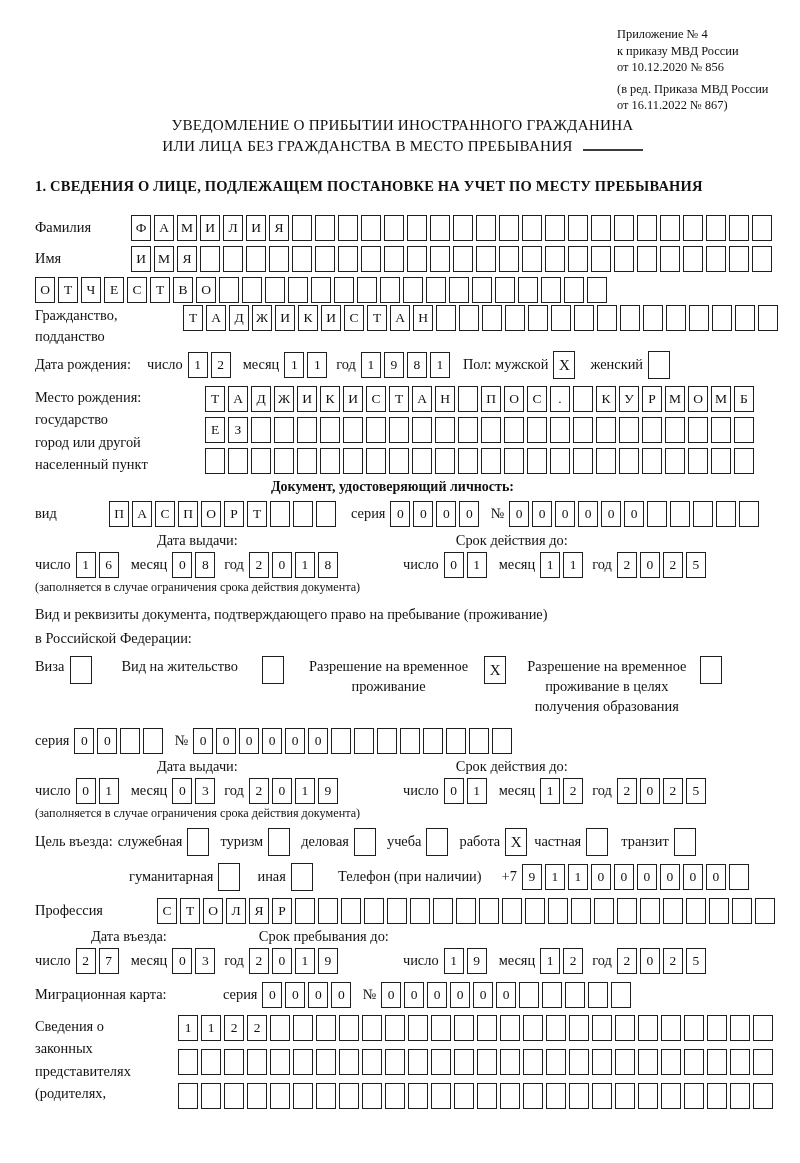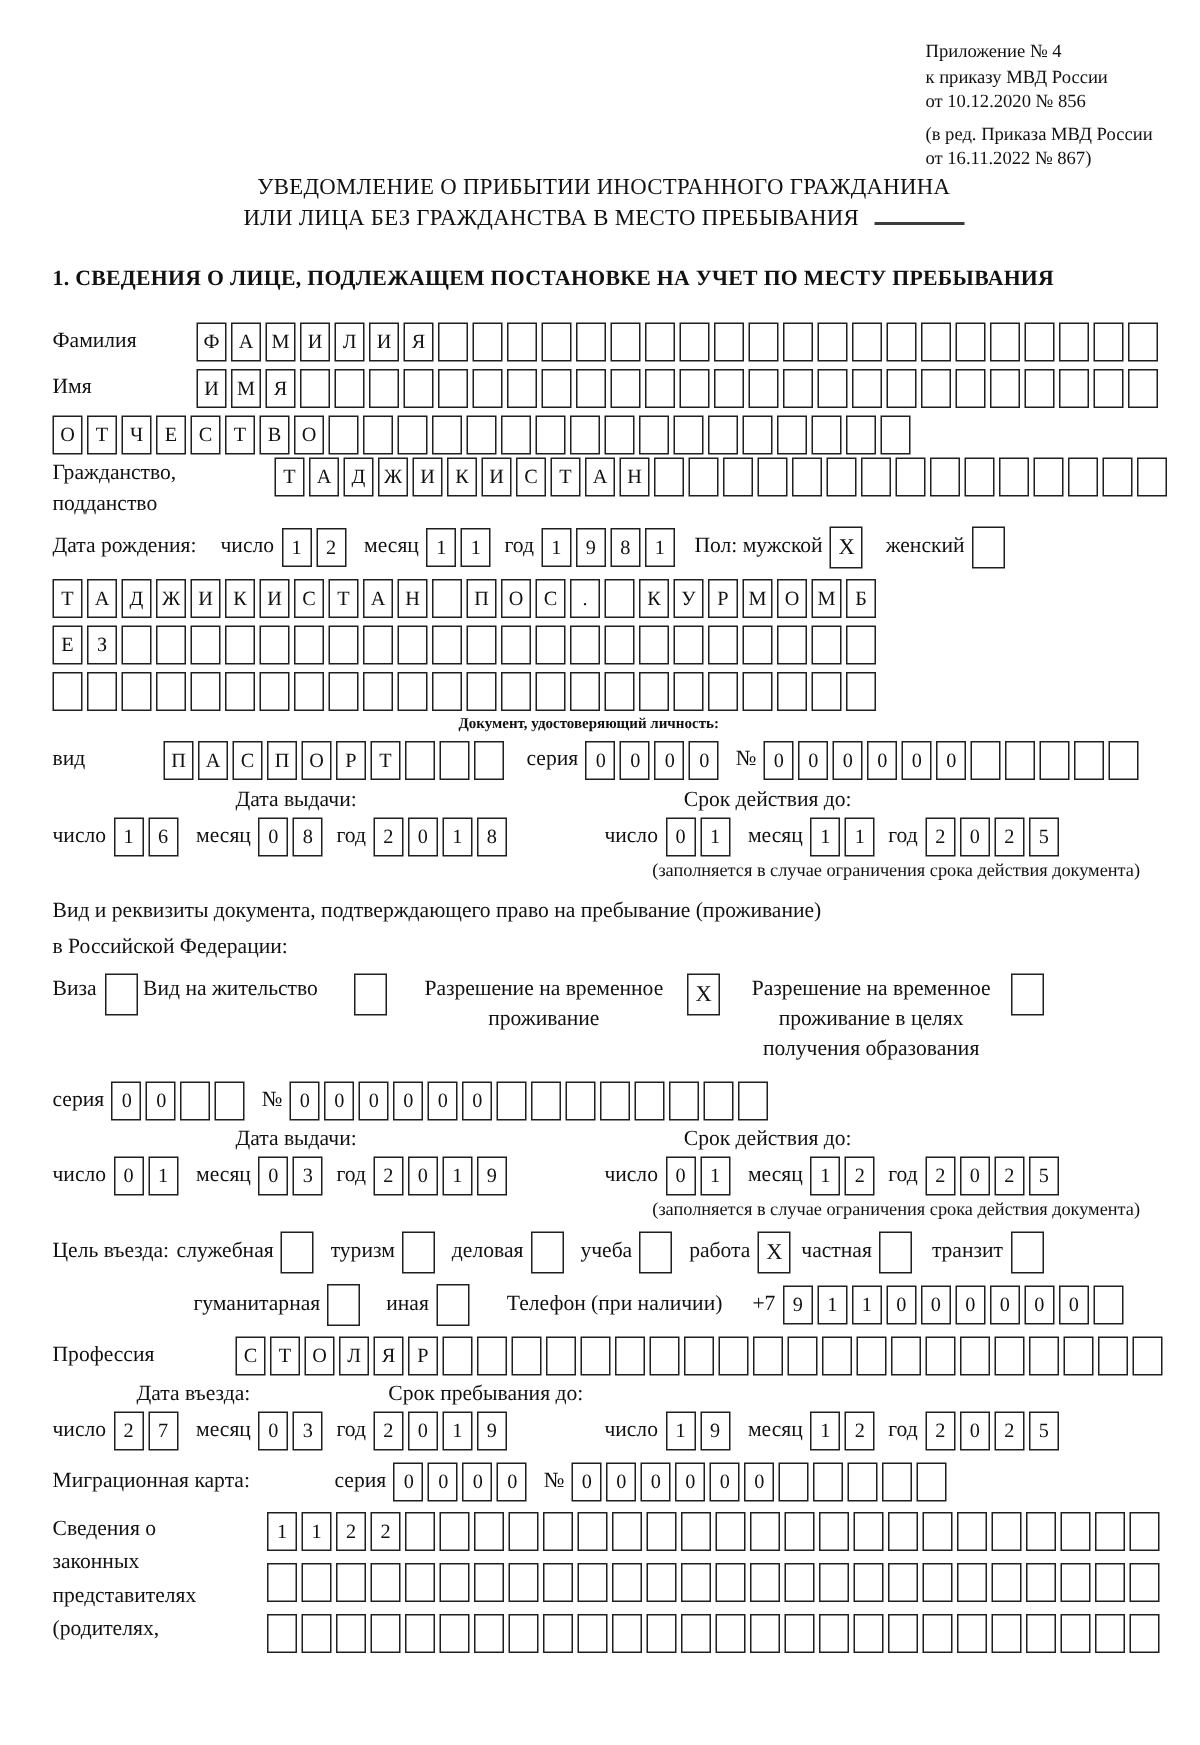--- a/index.html
+++ b/index.html
@@ -99,6 +99,12 @@
   </div>
 
   <div class="frow top" style="margin-bottom:2px">
+    <span class="lbl" style="width:170px; line-height:22.5px">
+      <span style="display:block">Место рождения:</span>
+      <span style="display:block">государство</span>
+      <span style="display:block">город или другой</span>
+      <span style="display:block">населенный пункт</span>
+    </span>
     <span>
       <span class="bxs" style="display:block; margin-bottom:5px"><span class="cb">Т</span><span class="cb">А</span><span class="cb">Д</span><span class="cb">Ж</span><span class="cb">И</span><span class="cb">К</span><span class="cb">И</span><span class="cb">С</span><span class="cb">Т</span><span class="cb">А</span><span class="cb">Н</span><span class="cb"></span><span class="cb">П</span><span class="cb">О</span><span class="cb">С</span><span class="cb">.</span><span class="cb"></span><span class="cb">К</span><span class="cb">У</span><span class="cb">Р</span><span class="cb">М</span><span class="cb">О</span><span class="cb">М</span><span class="cb">Б</span></span>
       <span class="bxs" style="display:block; margin-bottom:5px"><span class="cb">Е</span><span class="cb">З</span><span class="cb"></span><span class="cb"></span><span class="cb"></span><span class="cb"></span><span class="cb"></span><span class="cb"></span><span class="cb"></span><span class="cb"></span><span class="cb"></span><span class="cb"></span><span class="cb"></span><span class="cb"></span><span class="cb"></span><span class="cb"></span><span class="cb"></span><span class="cb"></span><span class="cb"></span><span class="cb"></span><span class="cb"></span><span class="cb"></span><span class="cb"></span><span class="cb"></span></span>

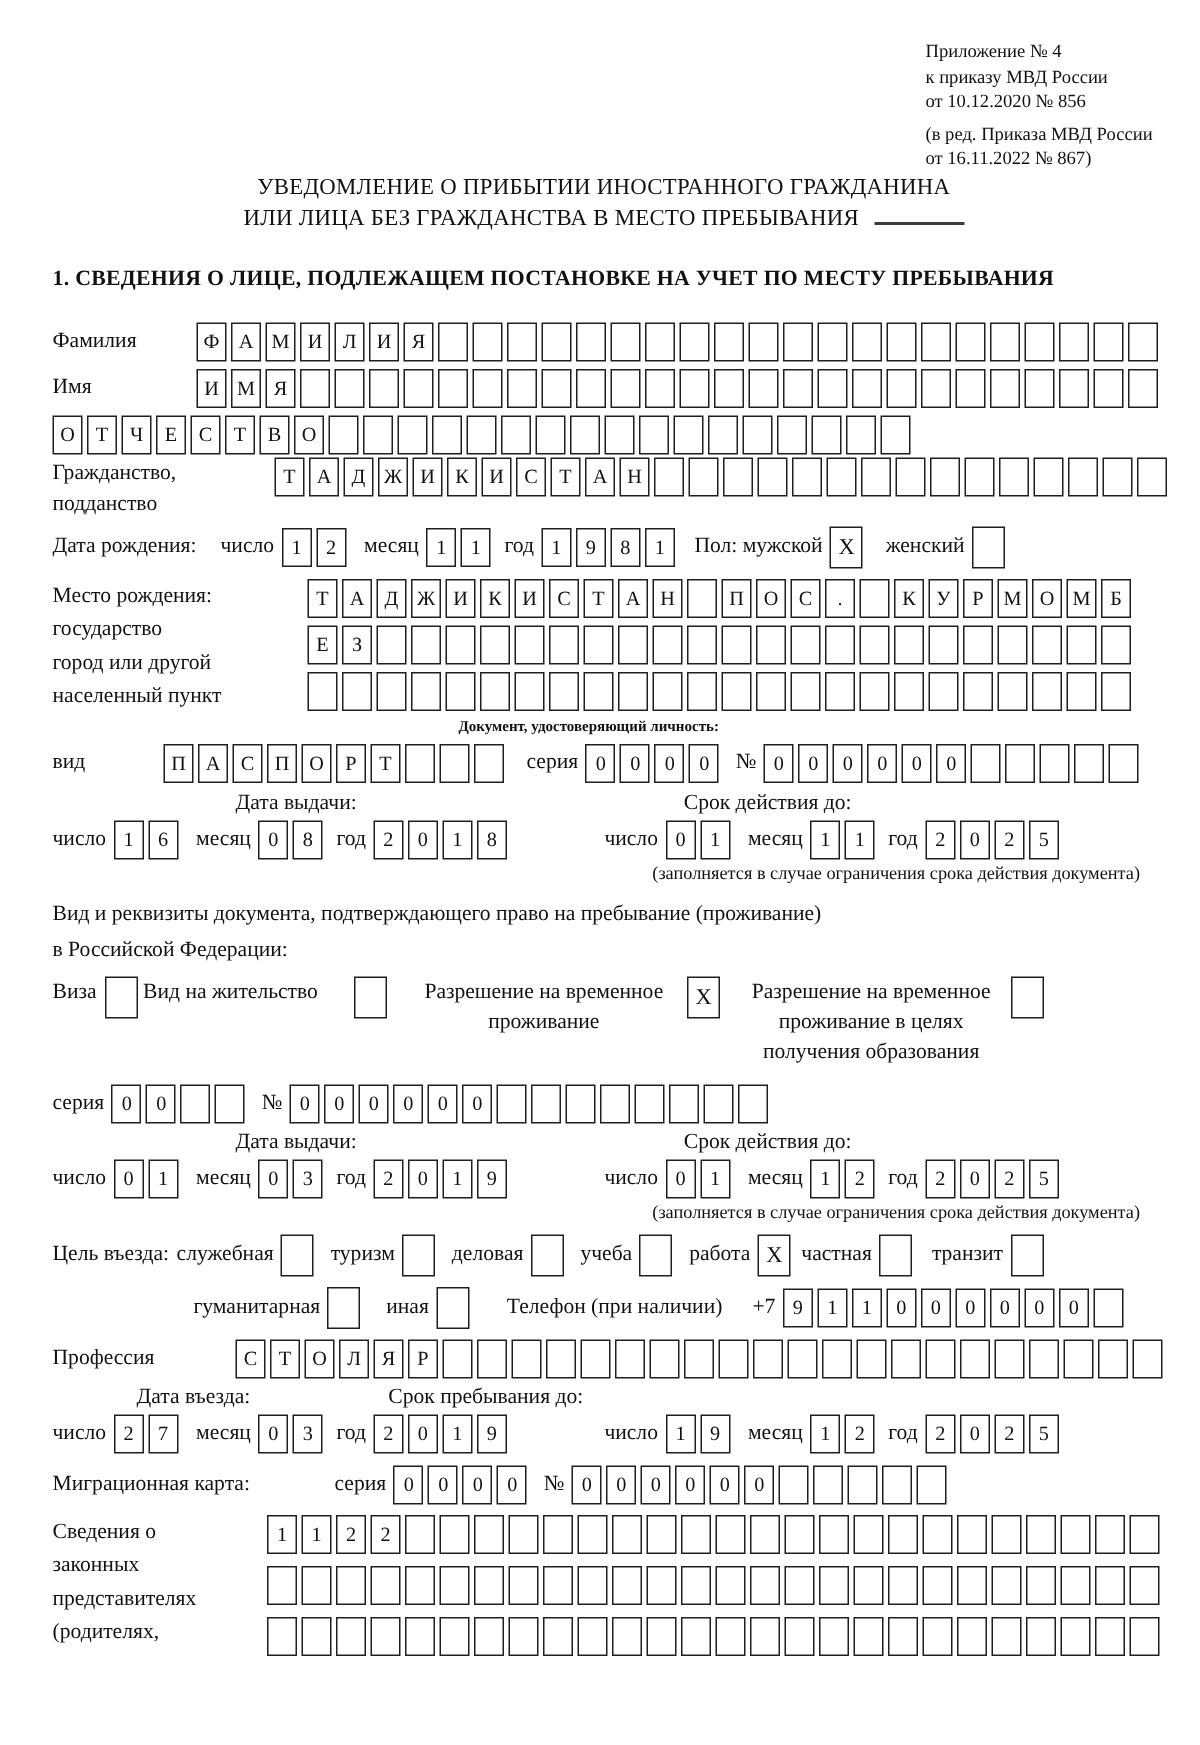--- a/index.html
+++ b/index.html
@@ -32,7 +32,7 @@
 
   .sec-head { font-weight:bold; font-size:14.5px; margin:0 0 20px 0; letter-spacing:0.2px; }
 
-  .doc-head { text-align:center; font-weight:bold; font-size:10px; margin:3px 40px 6px 0; }
+  .doc-head { text-align:center; font-weight:bold; font-size:14px; margin:3px 40px 6px 0; }
 
   .dhead { display:flex; font-size:14.4px; margin:4px 0 3px; }
   .note { font-size:12.2px; text-align:right; padding-right:30px; margin:-1px 0 7px; }

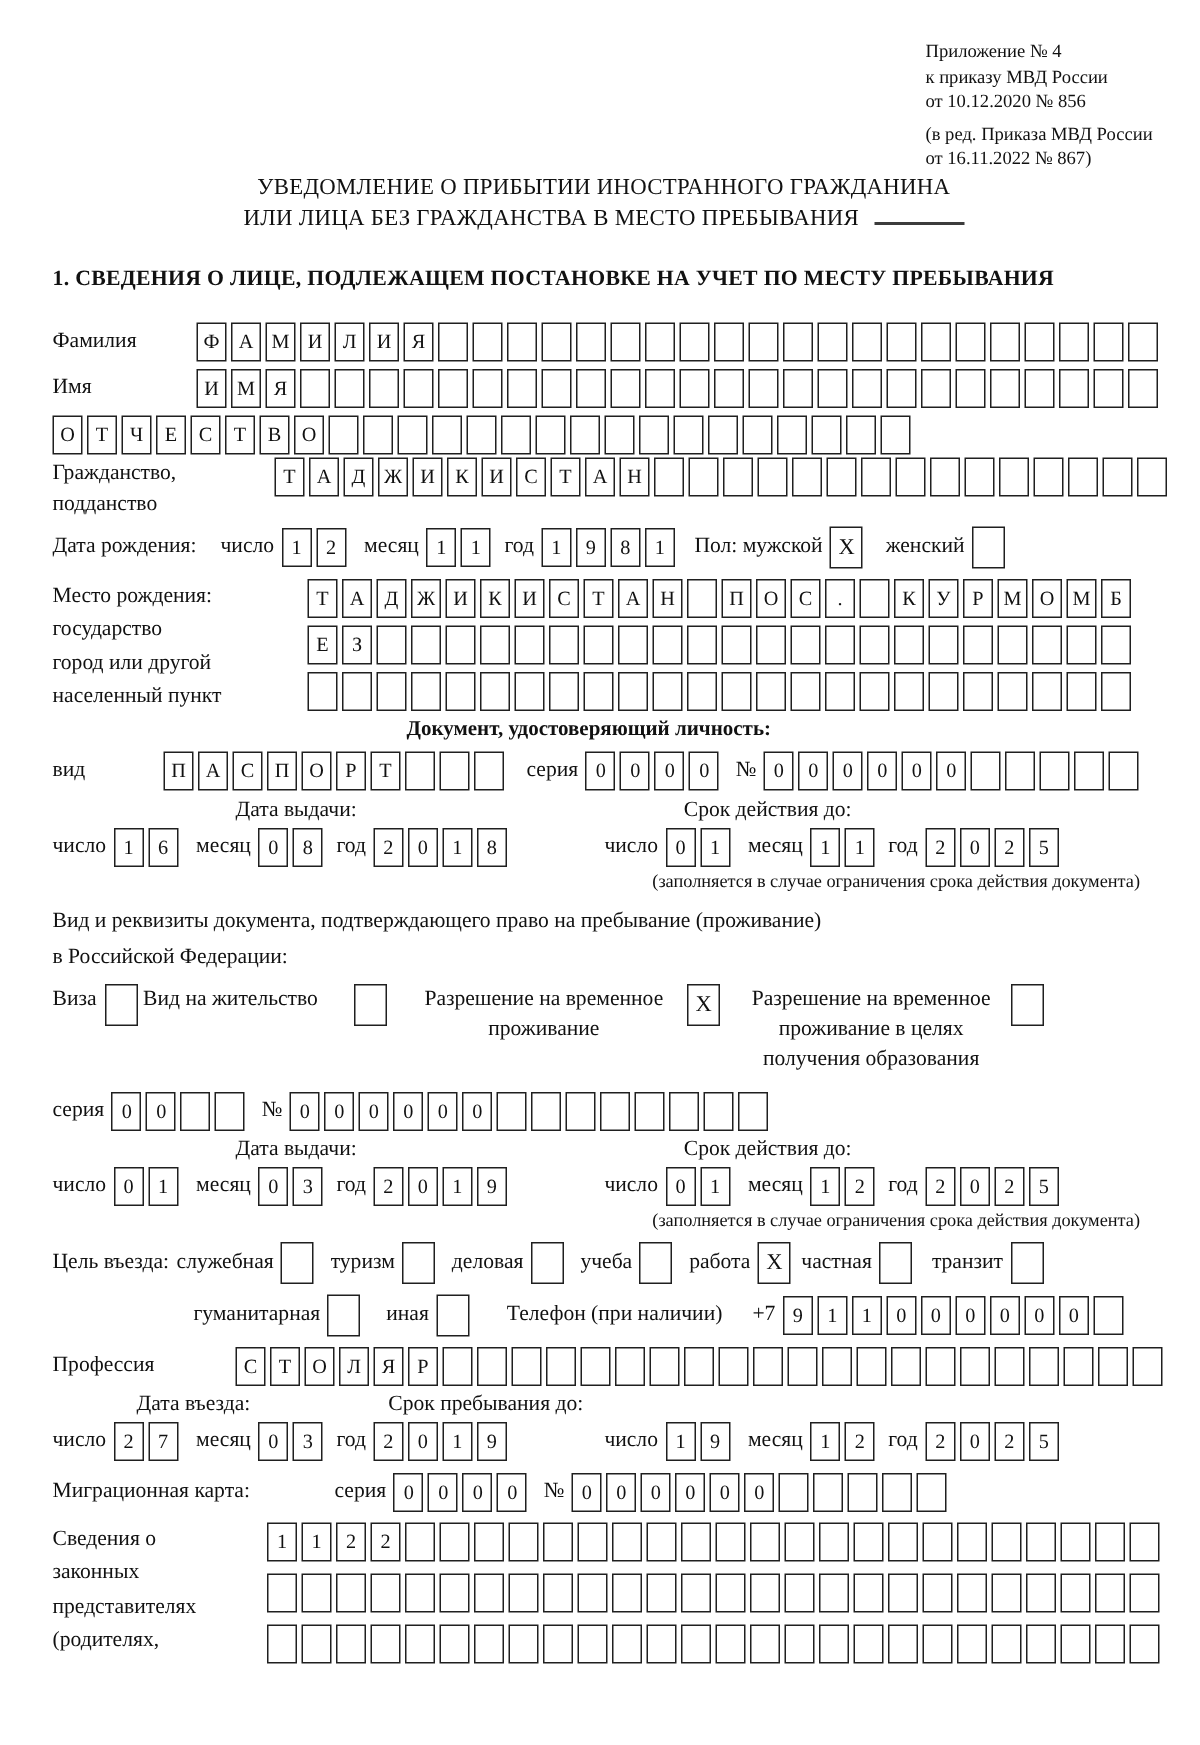--- a/index.html
+++ b/index.html
@@ -35,7 +35,7 @@
   .doc-head { text-align:center; font-weight:bold; font-size:14px; margin:3px 40px 6px 0; }
 
   .dhead { display:flex; font-size:14.4px; margin:4px 0 3px; }
-  .note { font-size:12.2px; text-align:right; padding-right:30px; margin:-1px 0 7px; }
+  .note { font-size:12.2px; text-align:left; padding-right:30px; margin:-1px 0 7px; }
 
   .permit-row { display:flex; align-items:flex-start; margin:6px 0 12px; }
   .permit-lbl { font-size:14.4px; line-height:20px; }

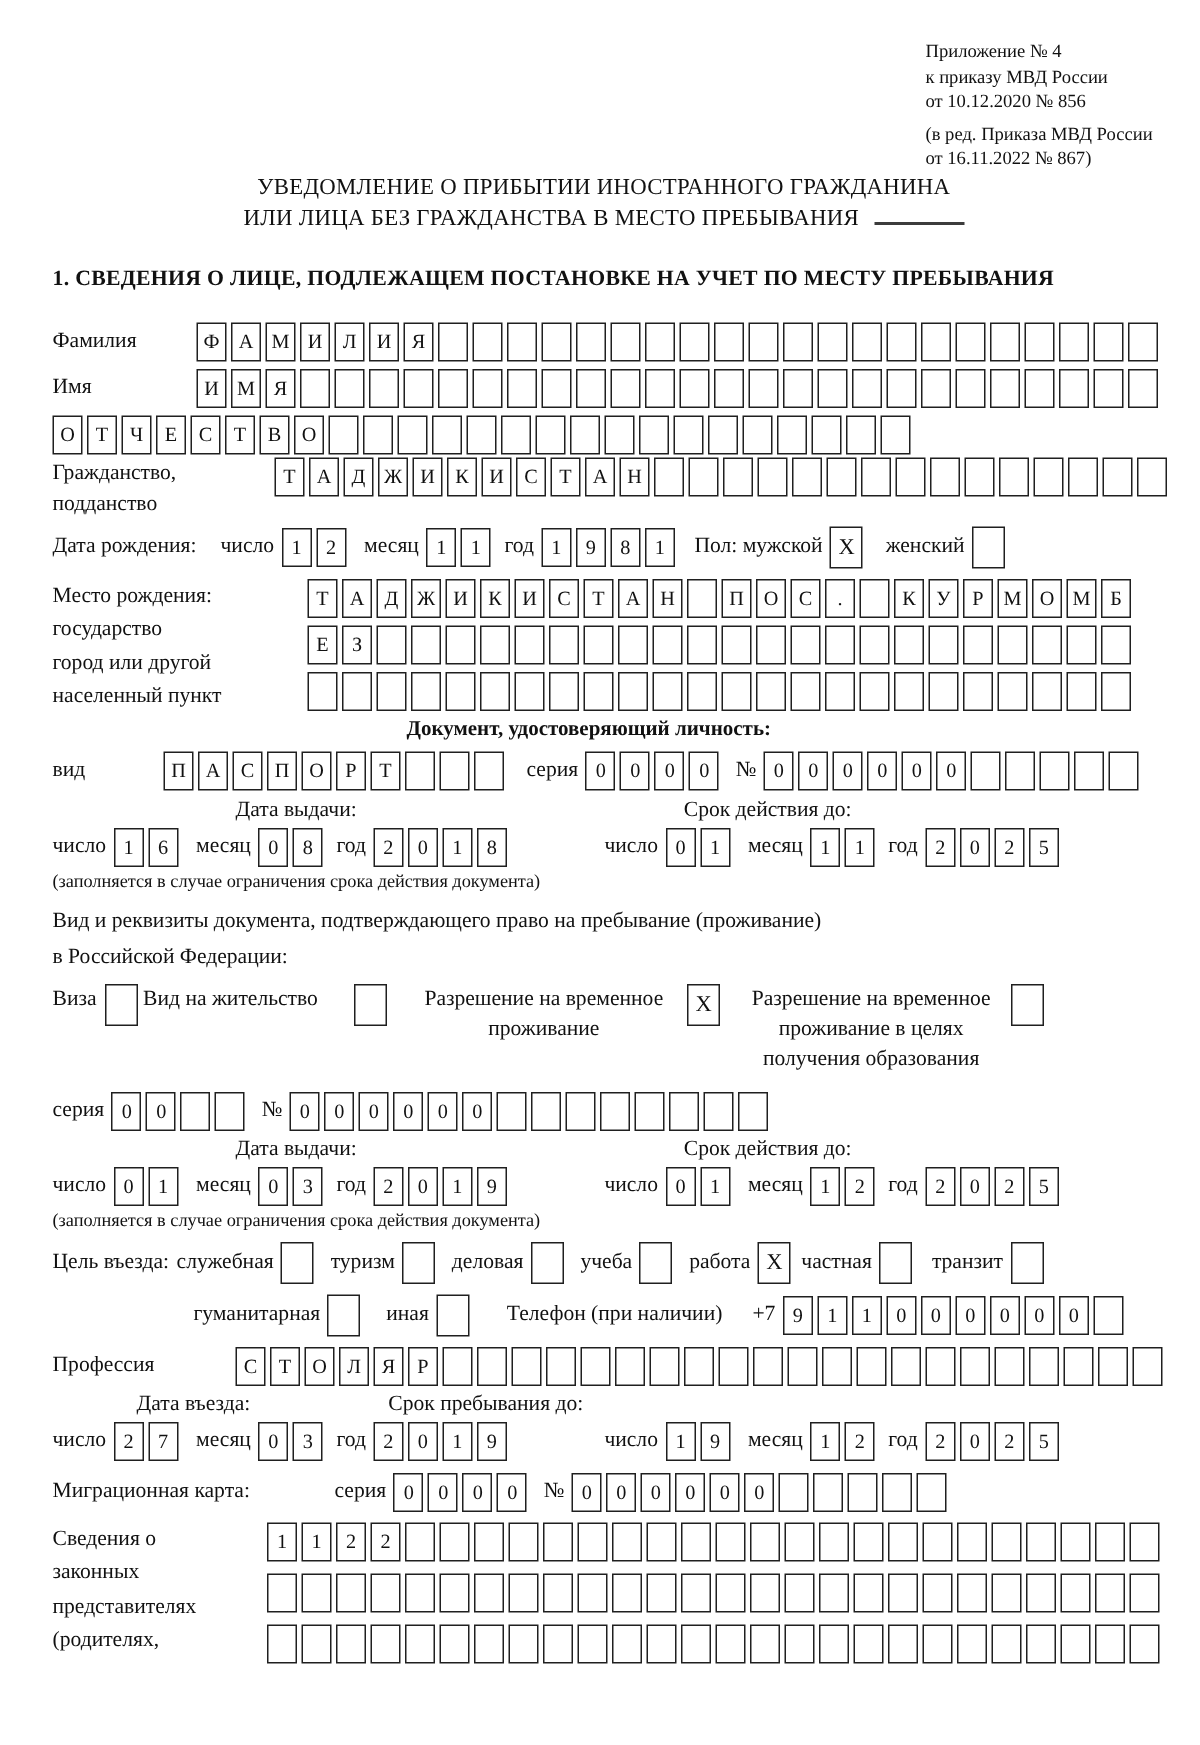--- a/index.html
+++ b/index.html
@@ -146,7 +146,7 @@
   <div class="permit-row">
     <span class="permit-lbl">Виза</span>
     <span class="bxs chk" style="margin-left:6px"><span class="cb"></span></span>
-    <span class="permit-lbl" style="">Вид на жительство</span>
+    <span class="permit-lbl" style="margin-left:26px">Вид на жительство</span>
     <span class="bxs chk" style="margin-left:24px"><span class="cb"></span></span>
     <span class="permit-lbl c" style="margin-left:22px">
       <span style="display:block">Разрешение на временное</span>

